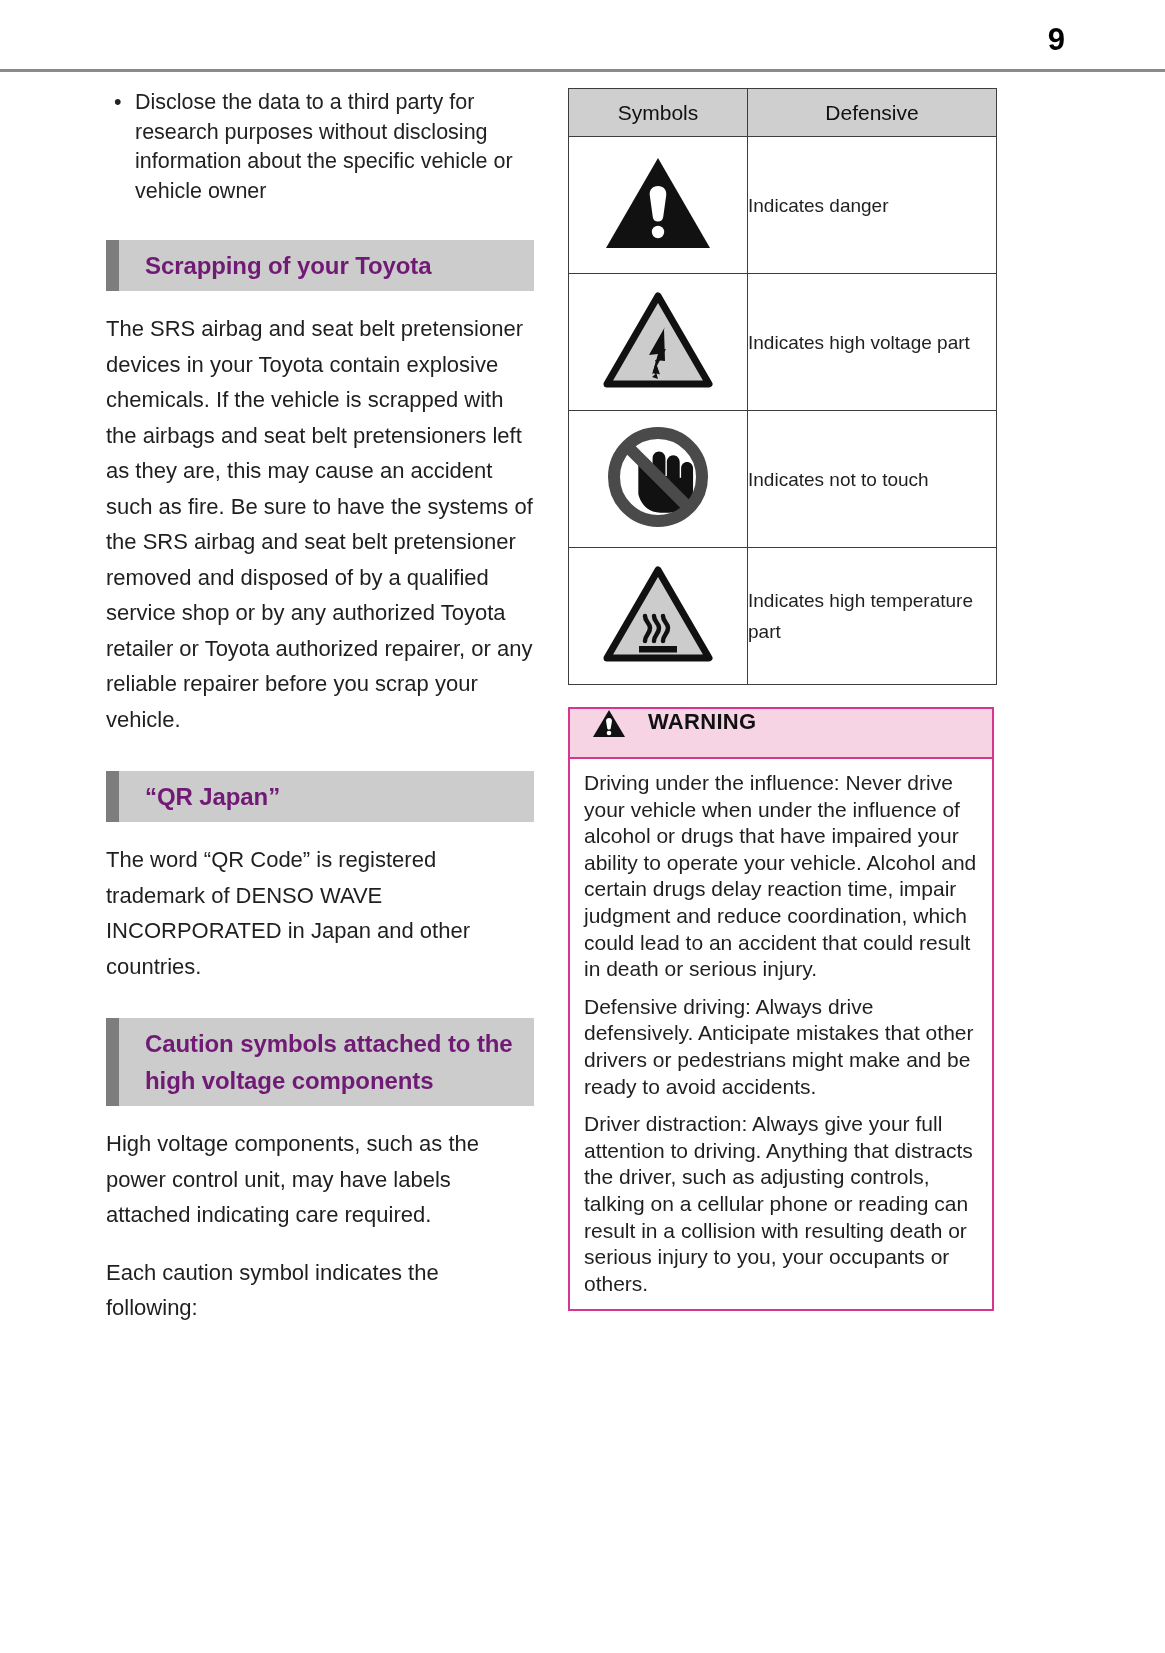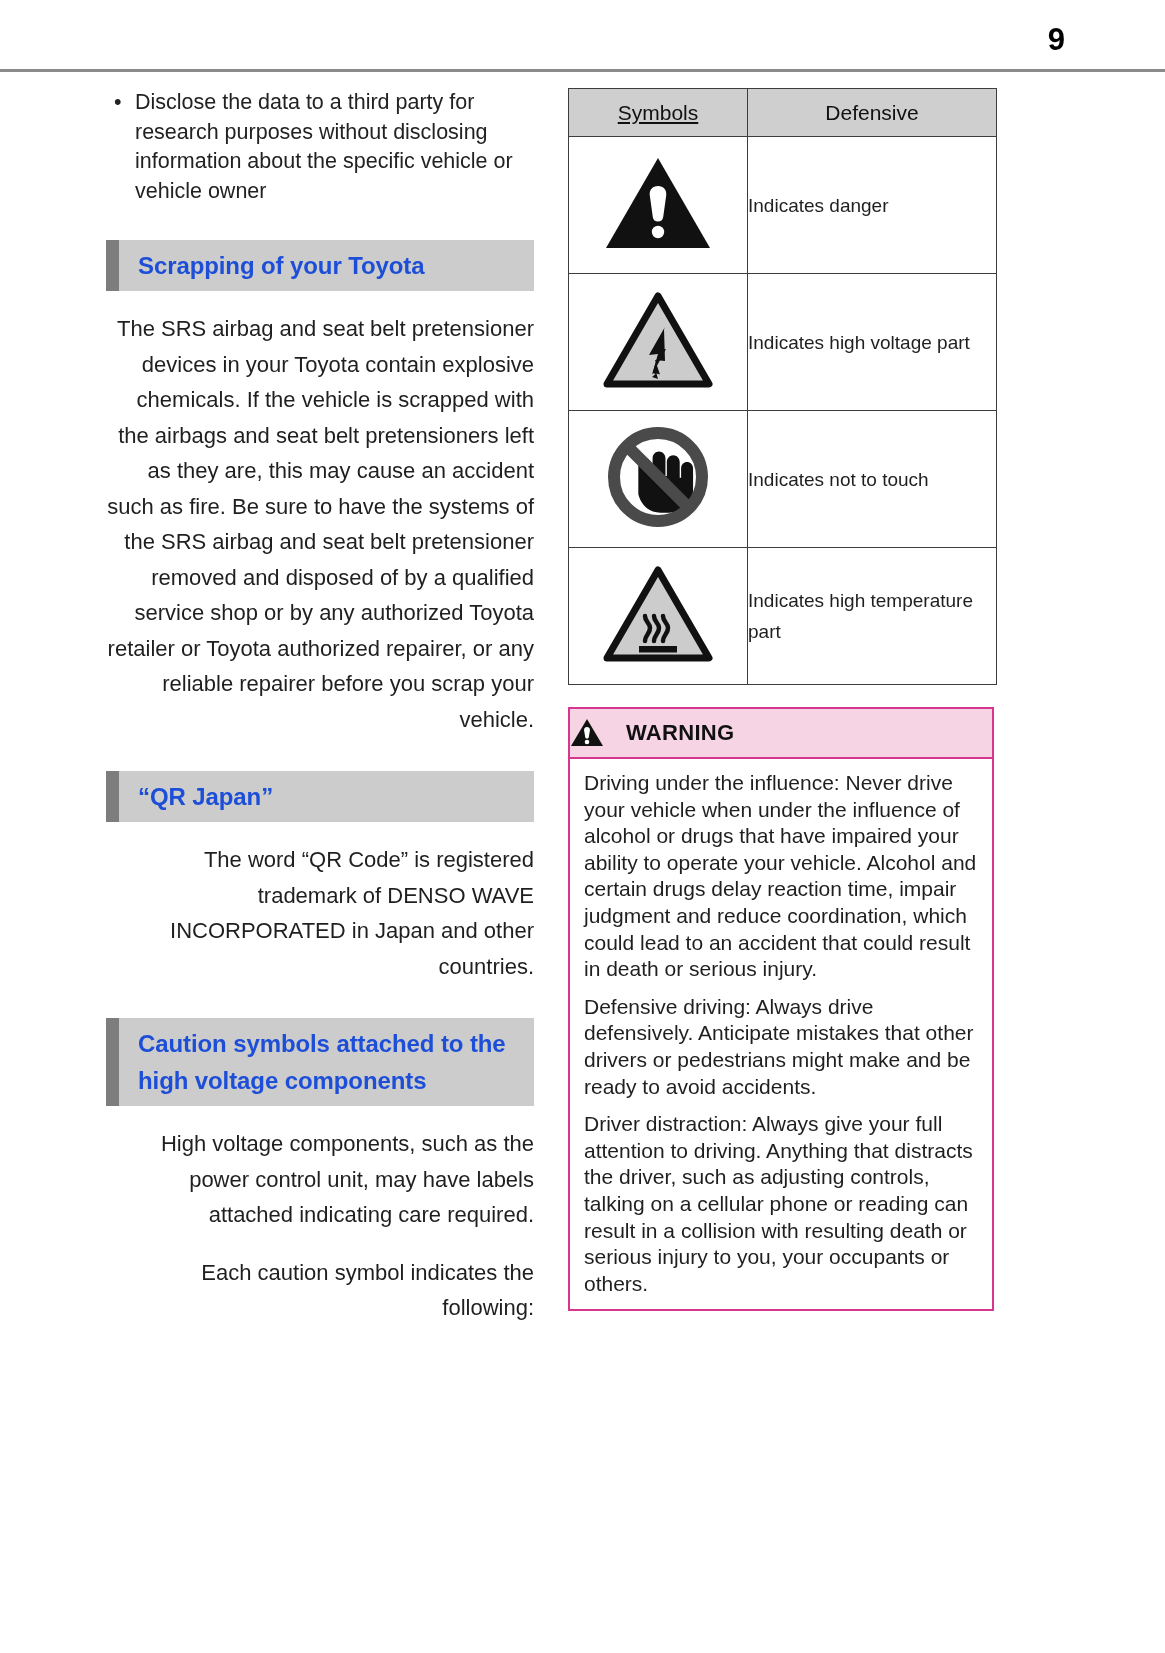--- a/index.html
+++ b/index.html
@@ -128,7 +128,7 @@
     height: 47px;
     color: #111111;
   }
-  table.symbols th.c1 { width: 178px; text-decoration: underline; }
+  table.symbols th.c1 { width: 178px; }
   table.symbols th.c2 { width: 248px; }
   td.sym-cell {
     text-align: center;

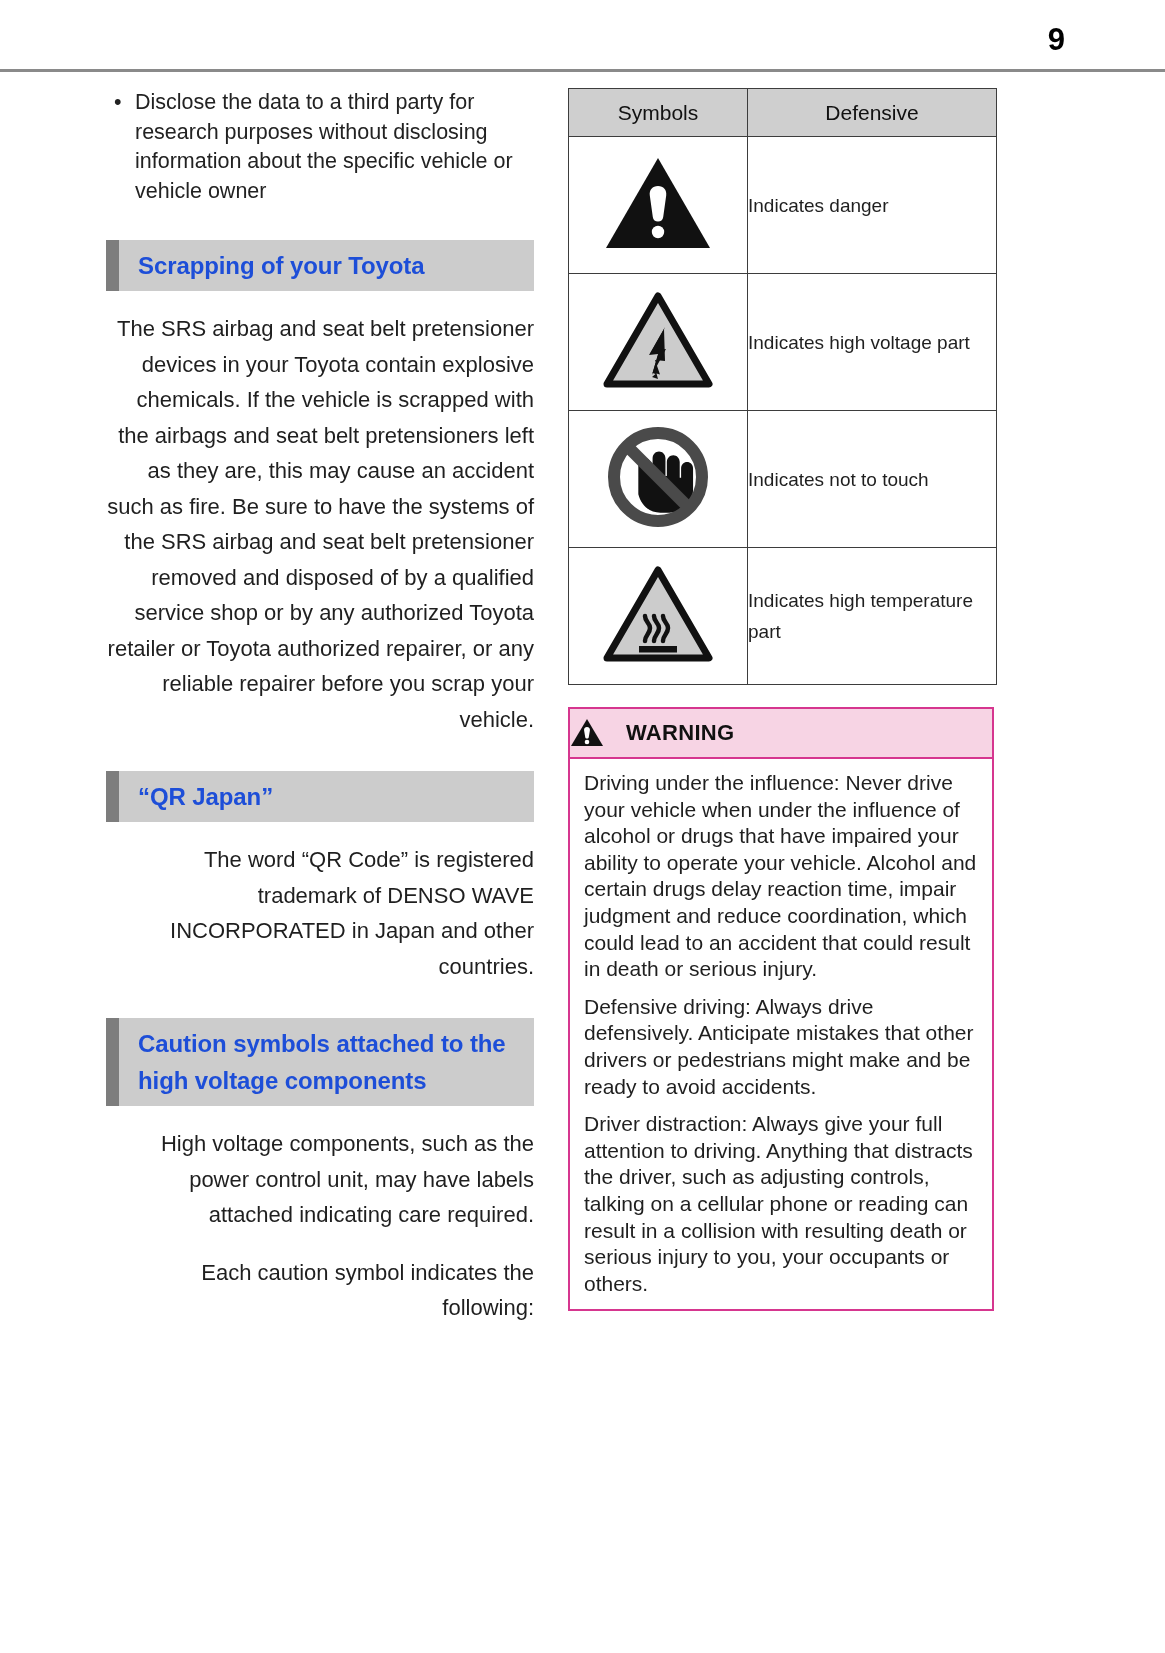--- a/index.html
+++ b/index.html
@@ -95,8 +95,8 @@
     font-size: 24px;
     font-weight: bold;
     line-height: 37px;
-    padding: 7px 10px 7px 19px;
-    color: #1d4ed8;
+    padding: 7px 10px 7px 26px;
+    color: #701a75;
     letter-spacing: -0.1px;
   }
 

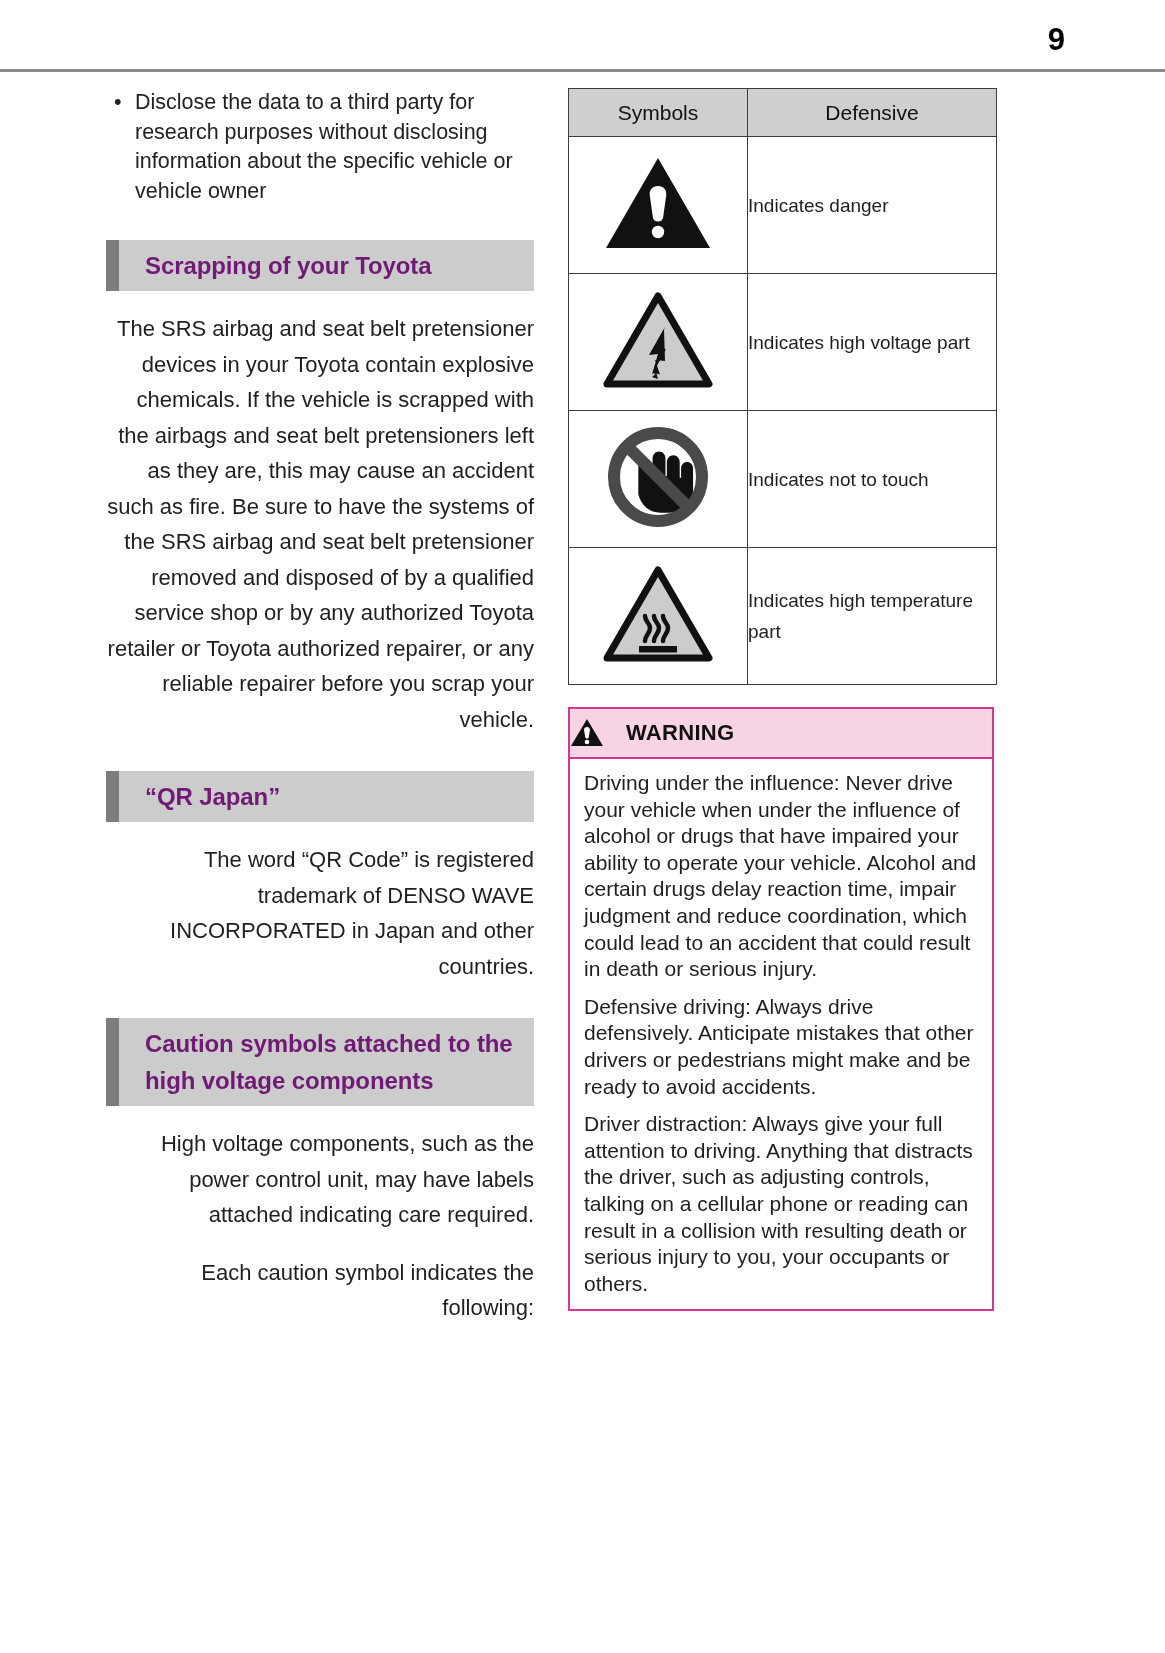--- a/index.html
+++ b/index.html
@@ -106,7 +106,6 @@
     font-size: 22px;
     line-height: 35.5px;
     color: #1f1f1f;
-    text-align: right;
   }
   p.body:last-child { margin-bottom: 0; }
 

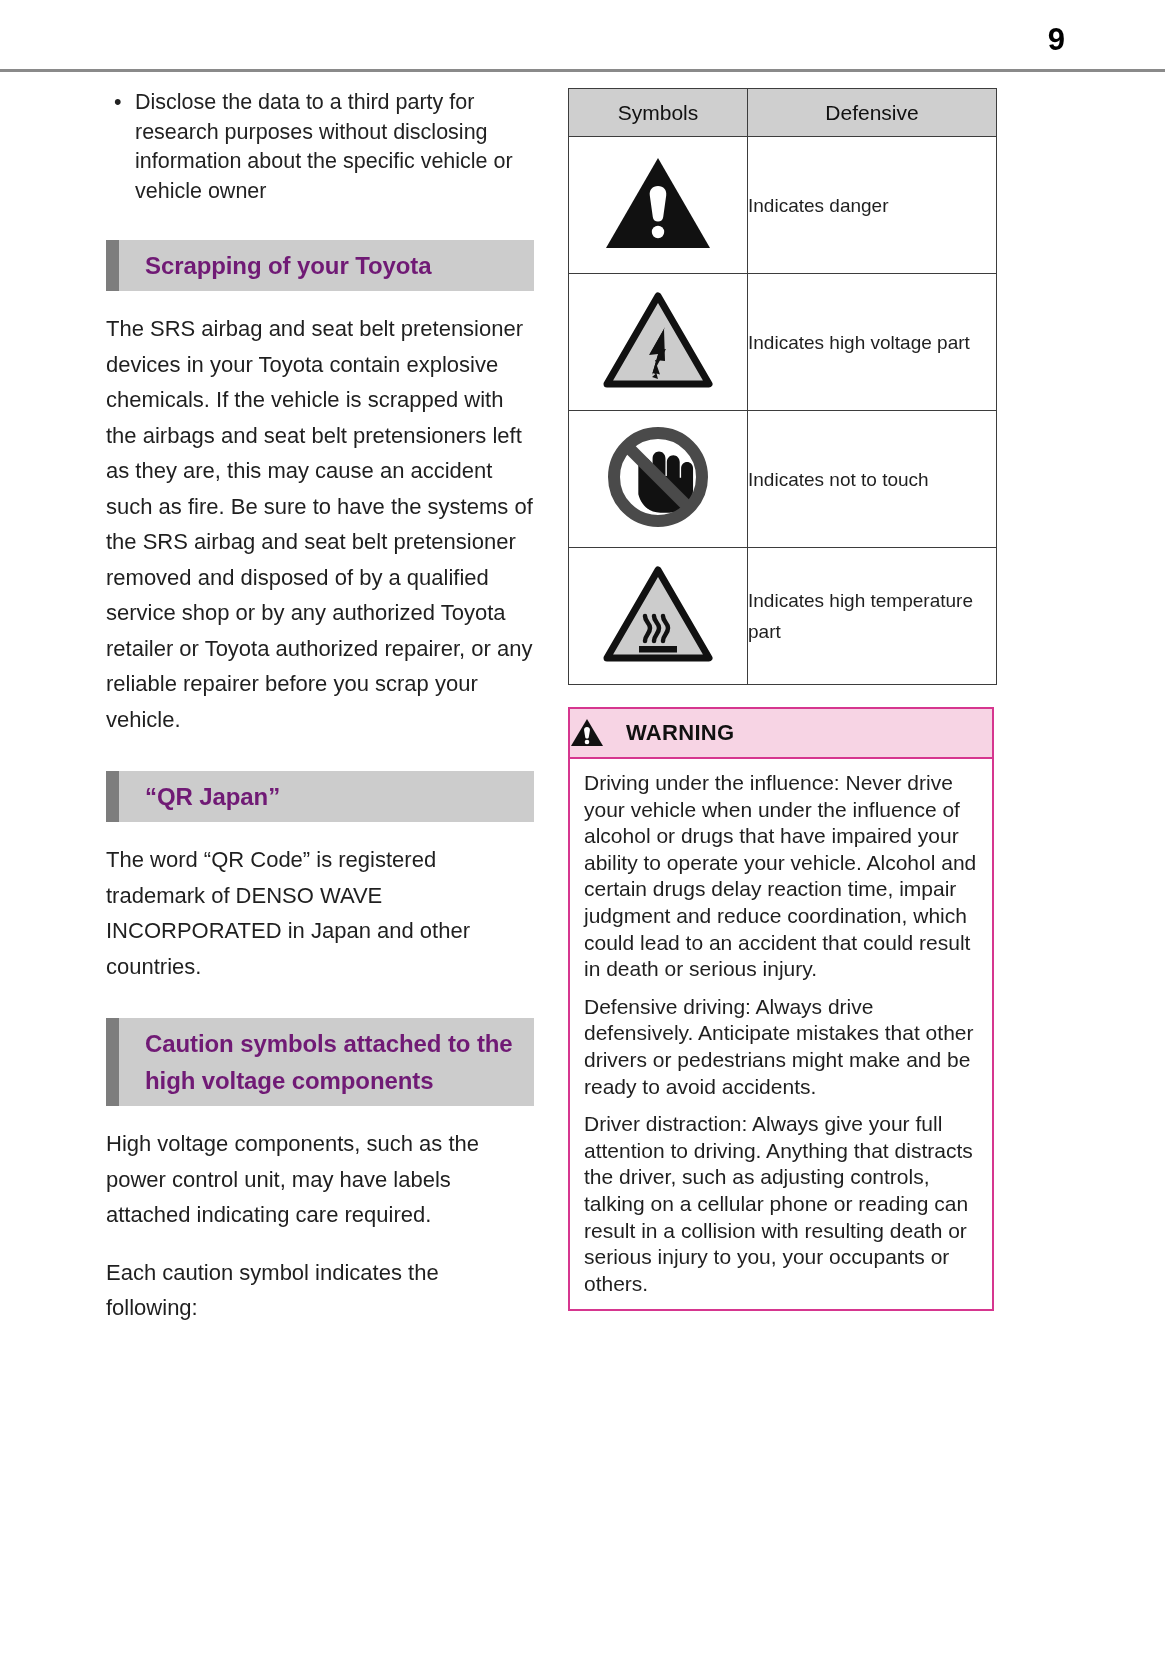--- a/index.html
+++ b/index.html
@@ -155,7 +155,7 @@
     border-bottom: 2px solid #d6368f;
     height: 48px;
     display: flex;
-    align-items: center;
+    padding-left: 22px;
   }
   .warning-head .wtitle {
     font-size: 22px;

